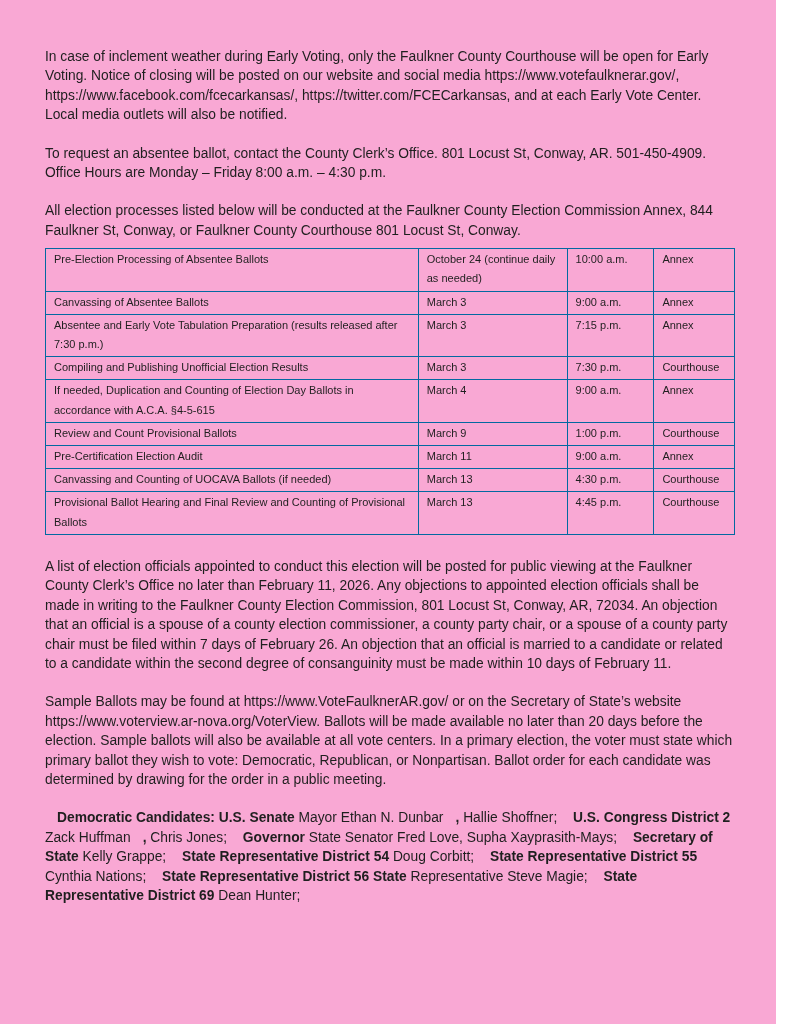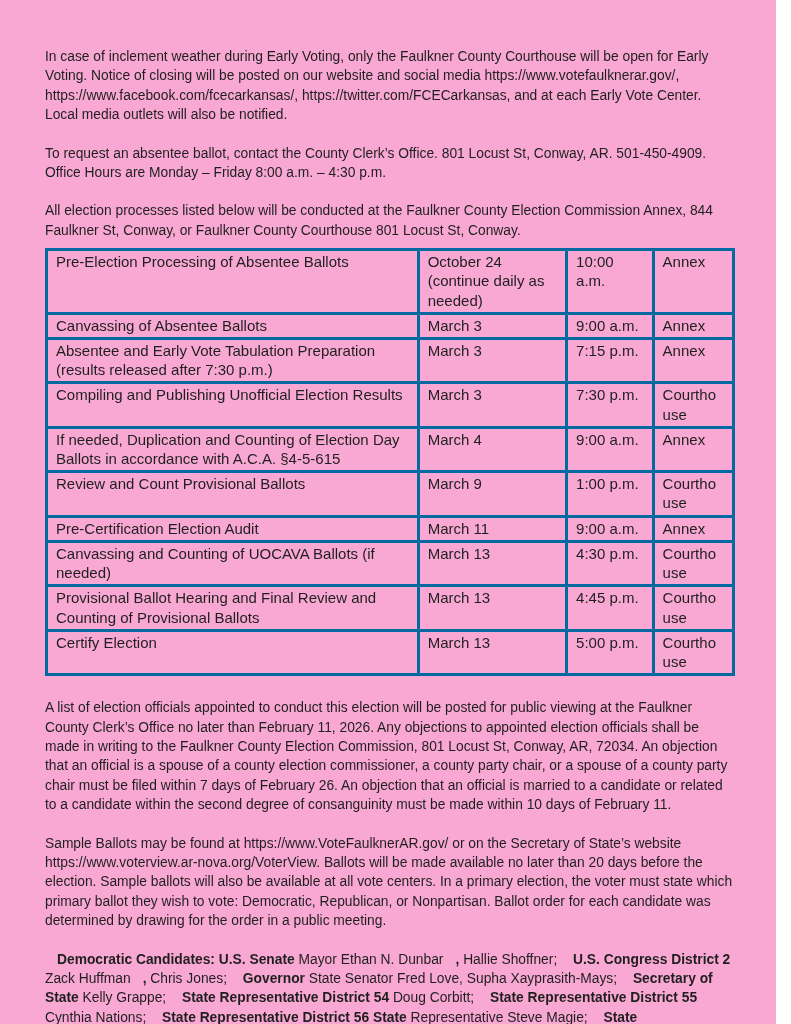--- a/index.html
+++ b/index.html
@@ -32,10 +32,10 @@
     table-layout: fixed;
   }
   table.schedule td {
-    border: 3px solid #0369a1;
+    border: 1px solid #0369a1;
     padding: 1px 8px 2px 8px;
     vertical-align: top;
-    font-size: 15px;
+    font-size: 11px;
     line-height: 19.2px;
     word-wrap: break-word;
   }

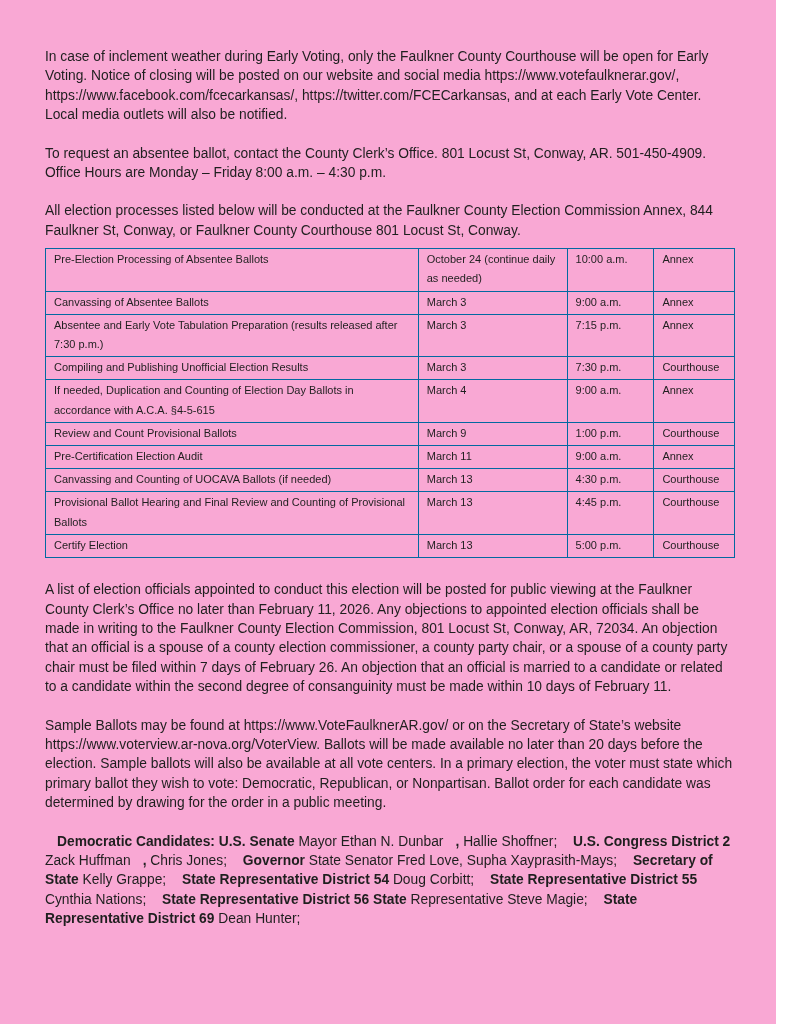--- a/index.html
+++ b/index.html
@@ -119,12 +119,6 @@
           <td>4:45 p.m.</td>
           <td>Courthouse</td>
         </tr>
-        <tr>
-          <td>Certify Election</td>
-          <td>March 13</td>
-          <td>5:00 p.m.</td>
-          <td>Courthouse</td>
-        </tr>
       </tbody>
   </table>
 

